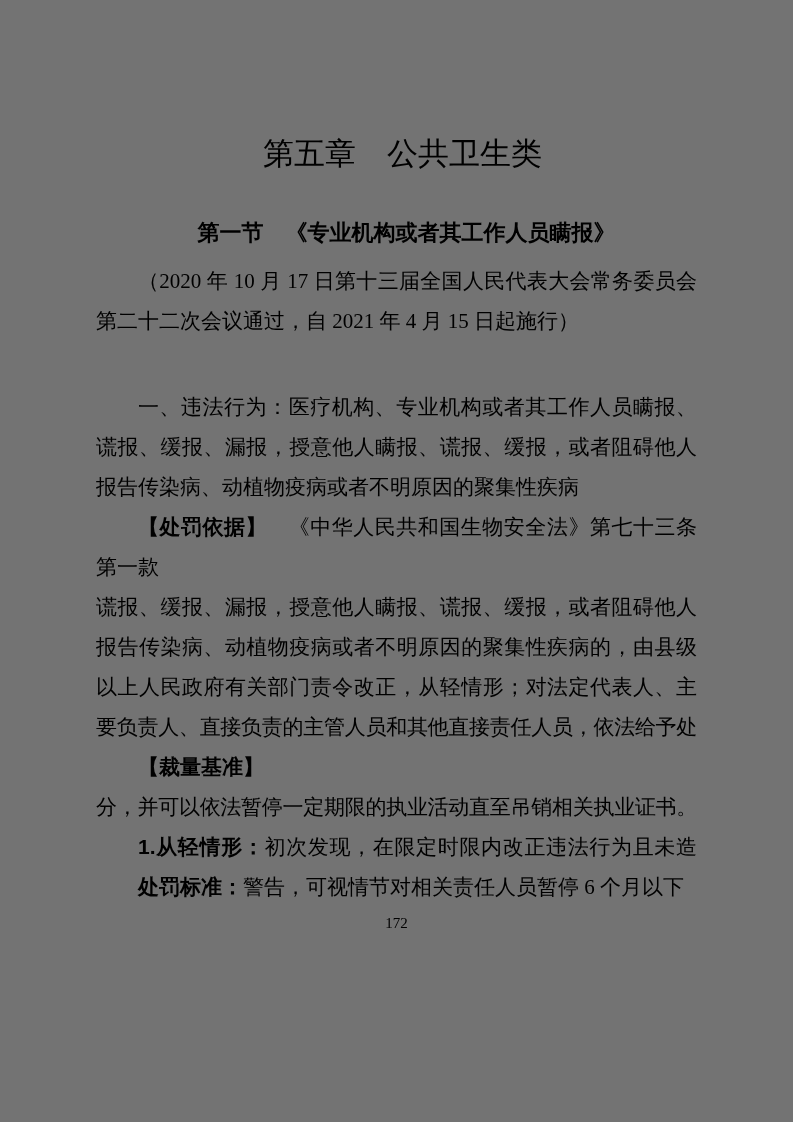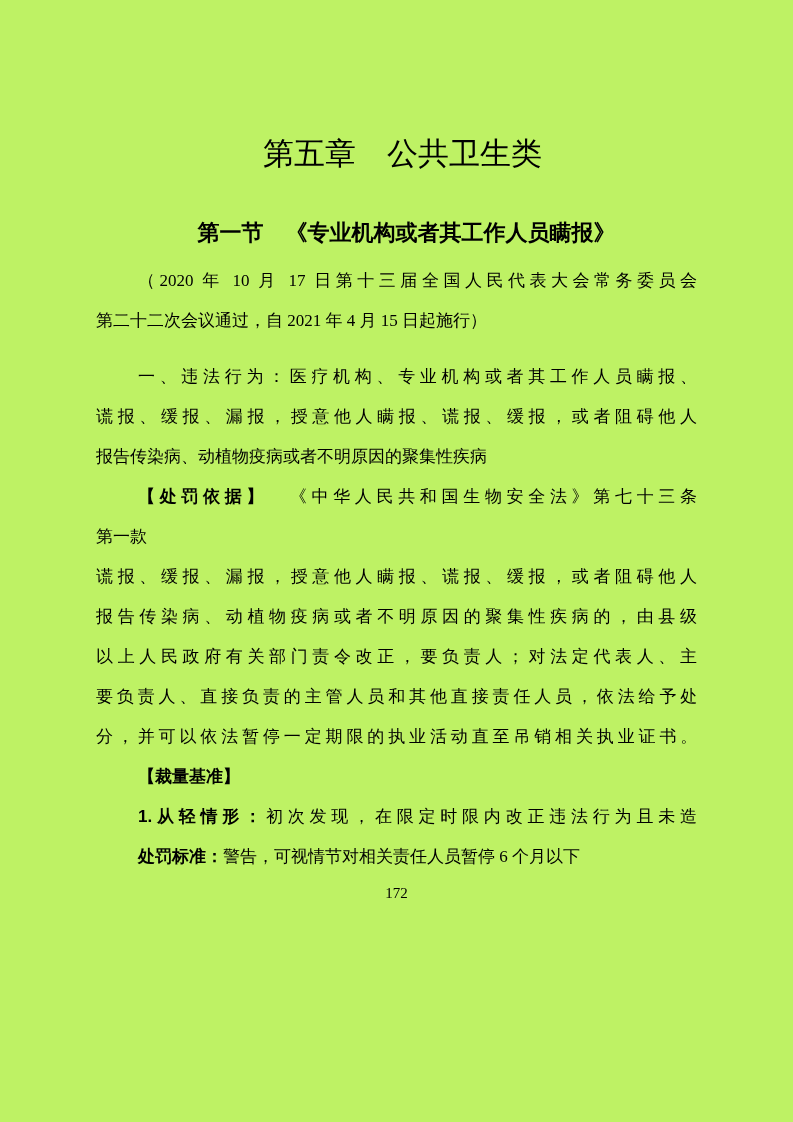--- a/index.html
+++ b/index.html
@@ -19,7 +19,7 @@
     width: 793px;
     height: 1122px;
     padding: 131px 96px 0 96px;
-    background: #bef264;
+    background: #737373;
   }
   .chapter-title {
     font-size: 31px;

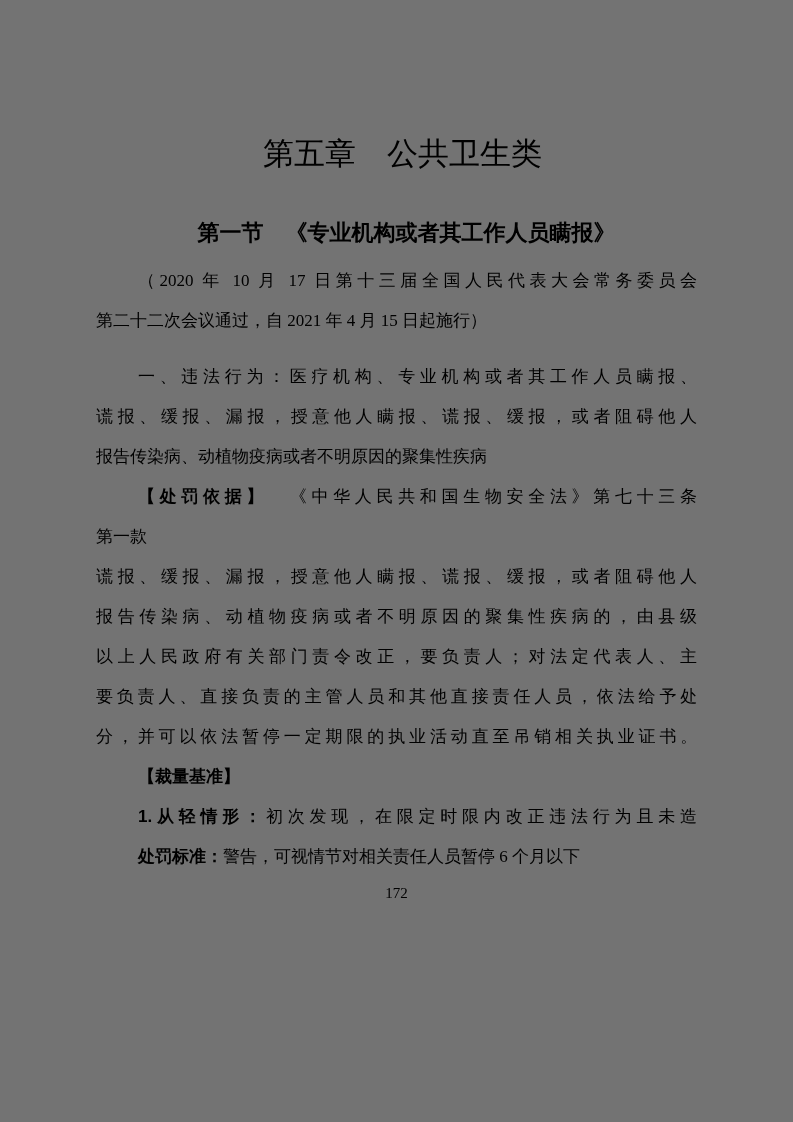--- a/index.html
+++ b/index.html
@@ -41,7 +41,7 @@
   .note { margin-top: 13px; }
   .body-block { margin-top: 16px; }
   .line {
-    font-size: 17px;
+    font-size: 21px;
     line-height: 40px;
     white-space: nowrap;
   }

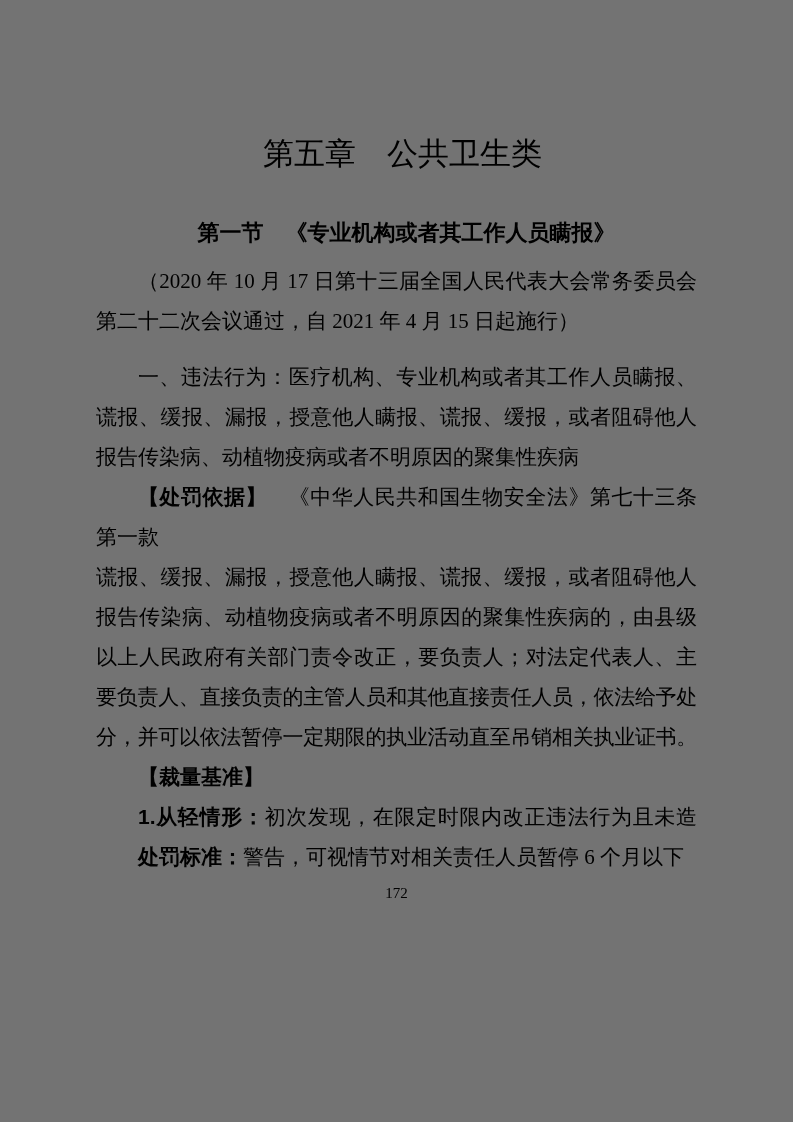--- a/index.html
+++ b/index.html
@@ -39,7 +39,7 @@
     white-space: nowrap;
   }
   .note { margin-top: 13px; }
-  .body-block { margin-top: 16px; }
+  .body-block { margin-top: 46px; }
   .line {
     font-size: 21px;
     line-height: 40px;

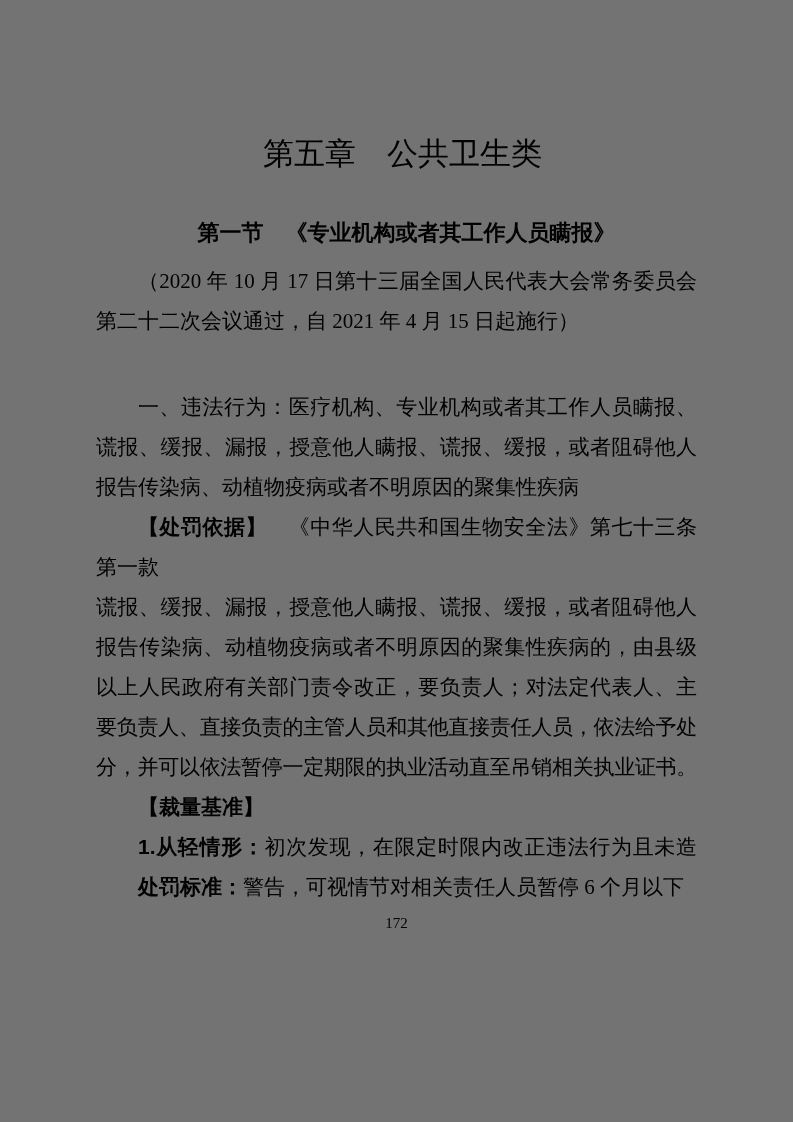--- a/index.html
+++ b/index.html
@@ -93,7 +93,7 @@
 
     <div class="line jl">谎报、缓报、漏报，授意他人瞒报、谎报、缓报，或者阻碍他人</div>
     <div class="line jl">报告传染病、动植物疫病或者不明原因的聚集性疾病的，由县级</div>
-    <div class="line jl">以上人民政府有关部门责令改正，要负责人；对法定代表人、主</div>
+    <div class="line jl">以上人民政府有关部门责令改正，从轻情形；对法定代表人、主</div>
     <div class="line jl t1">要负责人、直接负责的主管人员和其他直接责任人员，依法给予处</div>
     <div class="line jl t1">分，并可以依法暂停一定期限的执业活动直至吊销相关执业证书。</div>
 

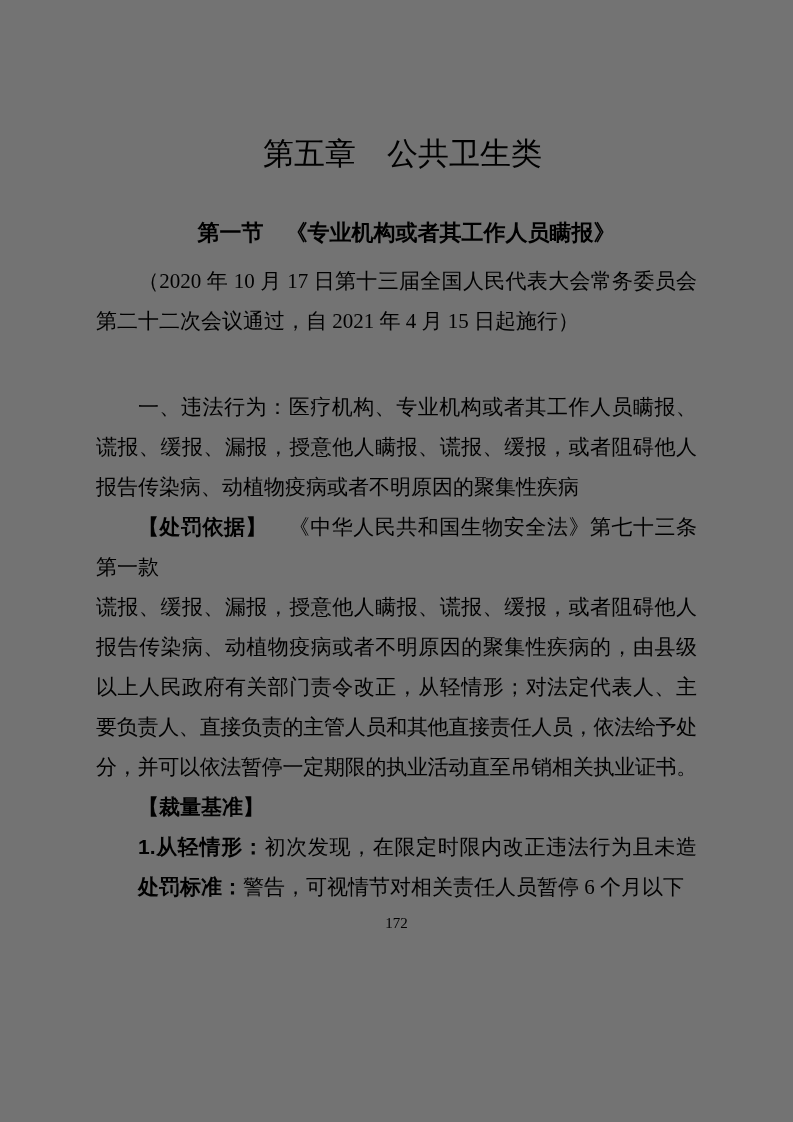--- a/index.html
+++ b/index.html
@@ -95,11 +95,11 @@
     <div class="line jl">报告传染病、动植物疫病或者不明原因的聚集性疾病的，由县级</div>
     <div class="line jl">以上人民政府有关部门责令改正，从轻情形；对法定代表人、主</div>
     <div class="line jl t1">要负责人、直接负责的主管人员和其他直接责任人员，依法给予处</div>
-    <div class="line jl t1">分，并可以依法暂停一定期限的执业活动直至吊销相关执业证书。</div>
-
     <div class="line ind">
       <span class="b">【裁量基准】</span>
     </div>
+
+    <div class="line jl t1">分，并可以依法暂停一定期限的执业活动直至吊销相关执业证书。</div>
 
     <div class="line jl ind">
       <span class="b">1.从轻情形：</span><span>初次发现，在限定时限内改正违法行为且未造</span>

